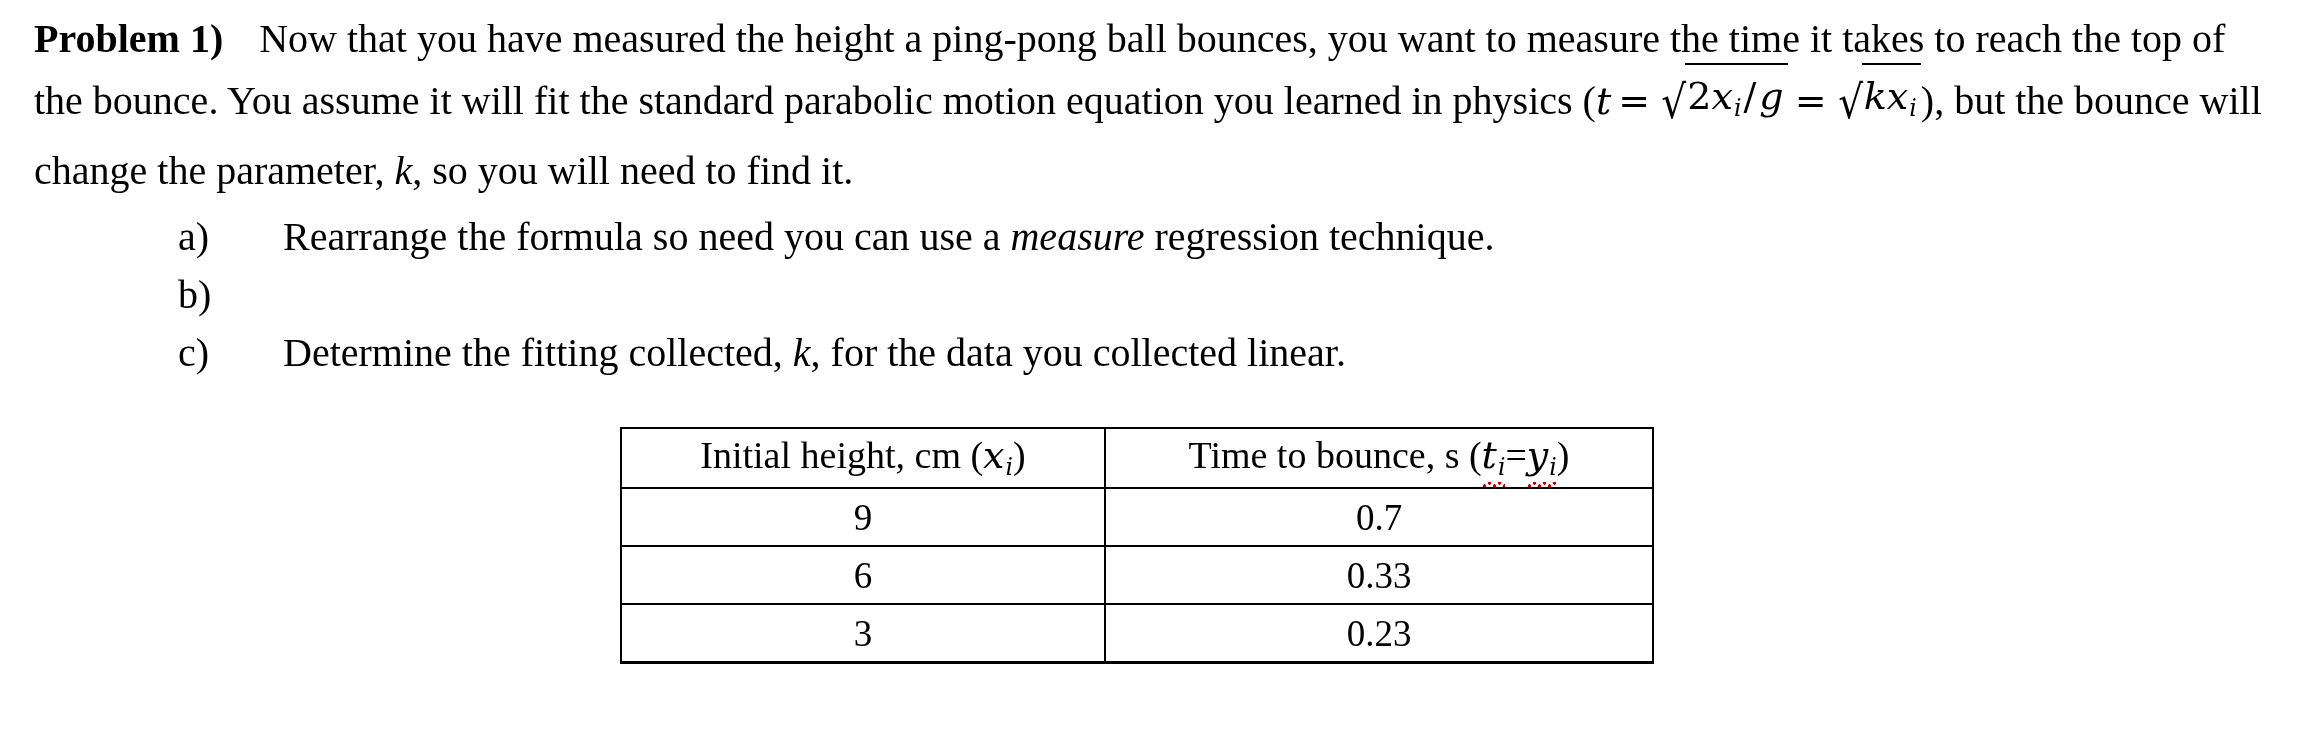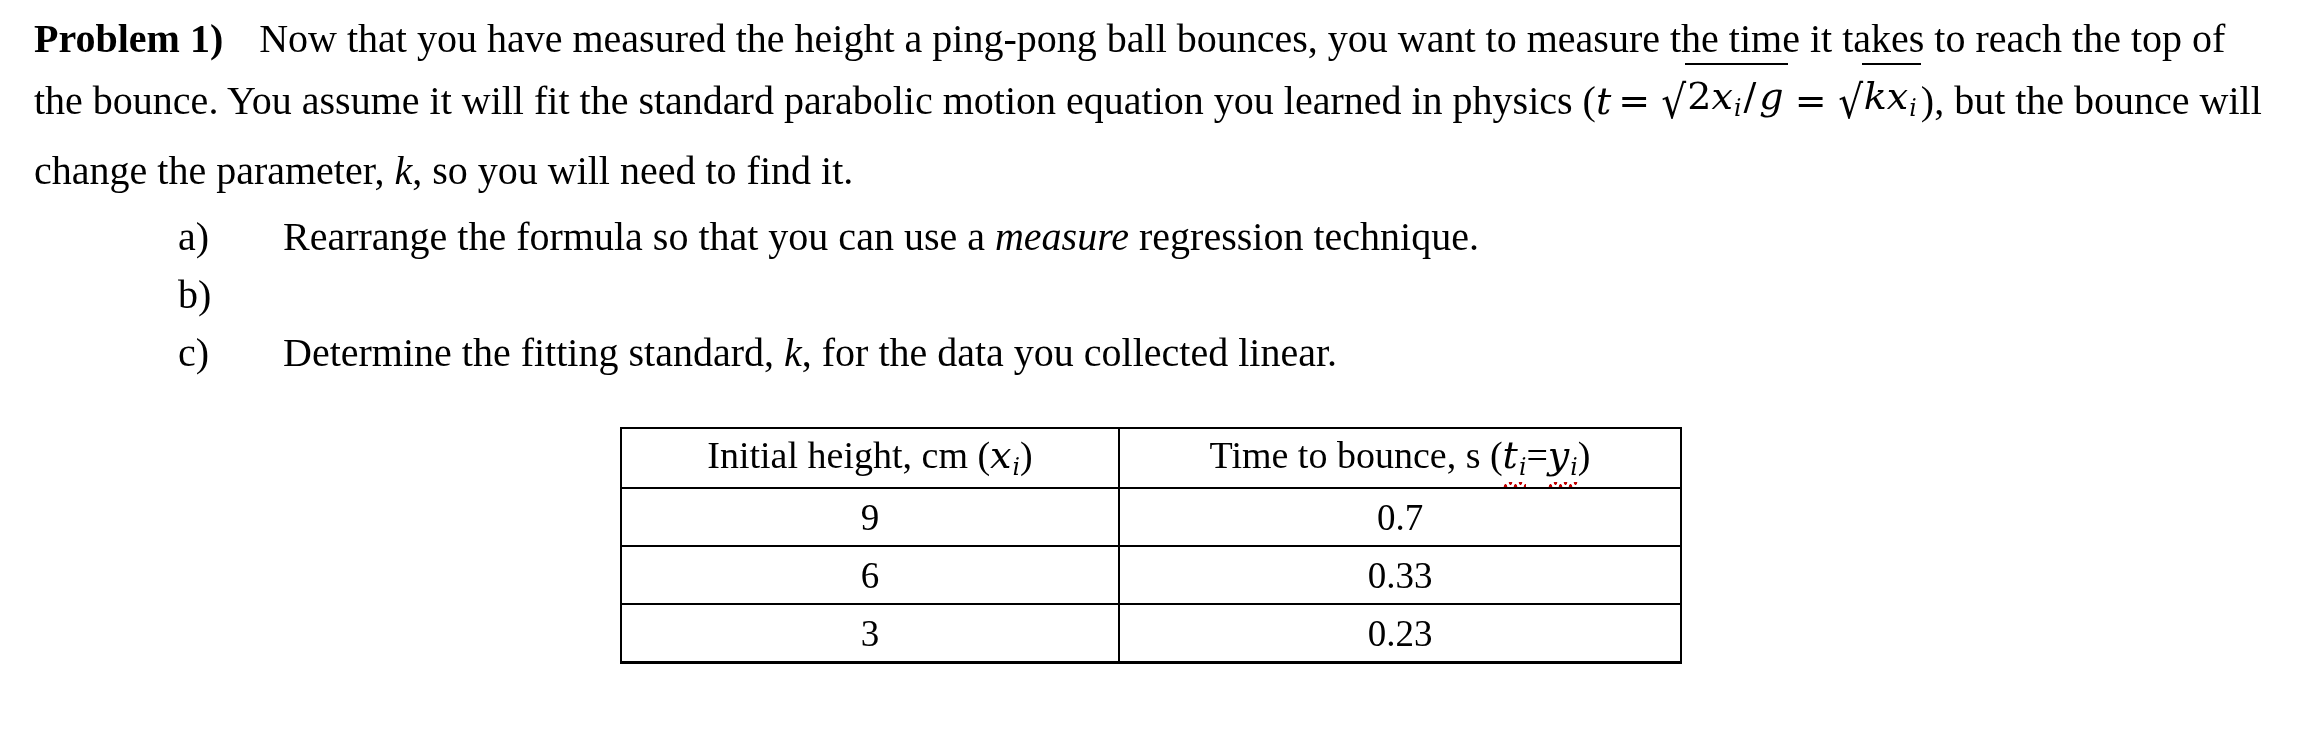--- a/index.html
+++ b/index.html
@@ -185,7 +185,7 @@
 
     <div class="row">
       <span class="marker">a)</span>
-      <span class="body"><span>Rearrange the formula so that you can use a </span><span class="it">measure</span><span> regression technique.</span></span>
+      <span class="body"><span>Rearrange the formula so need you can use a </span><span class="it">measure</span><span> regression technique.</span></span>
     </div>
 
     <div class="row">

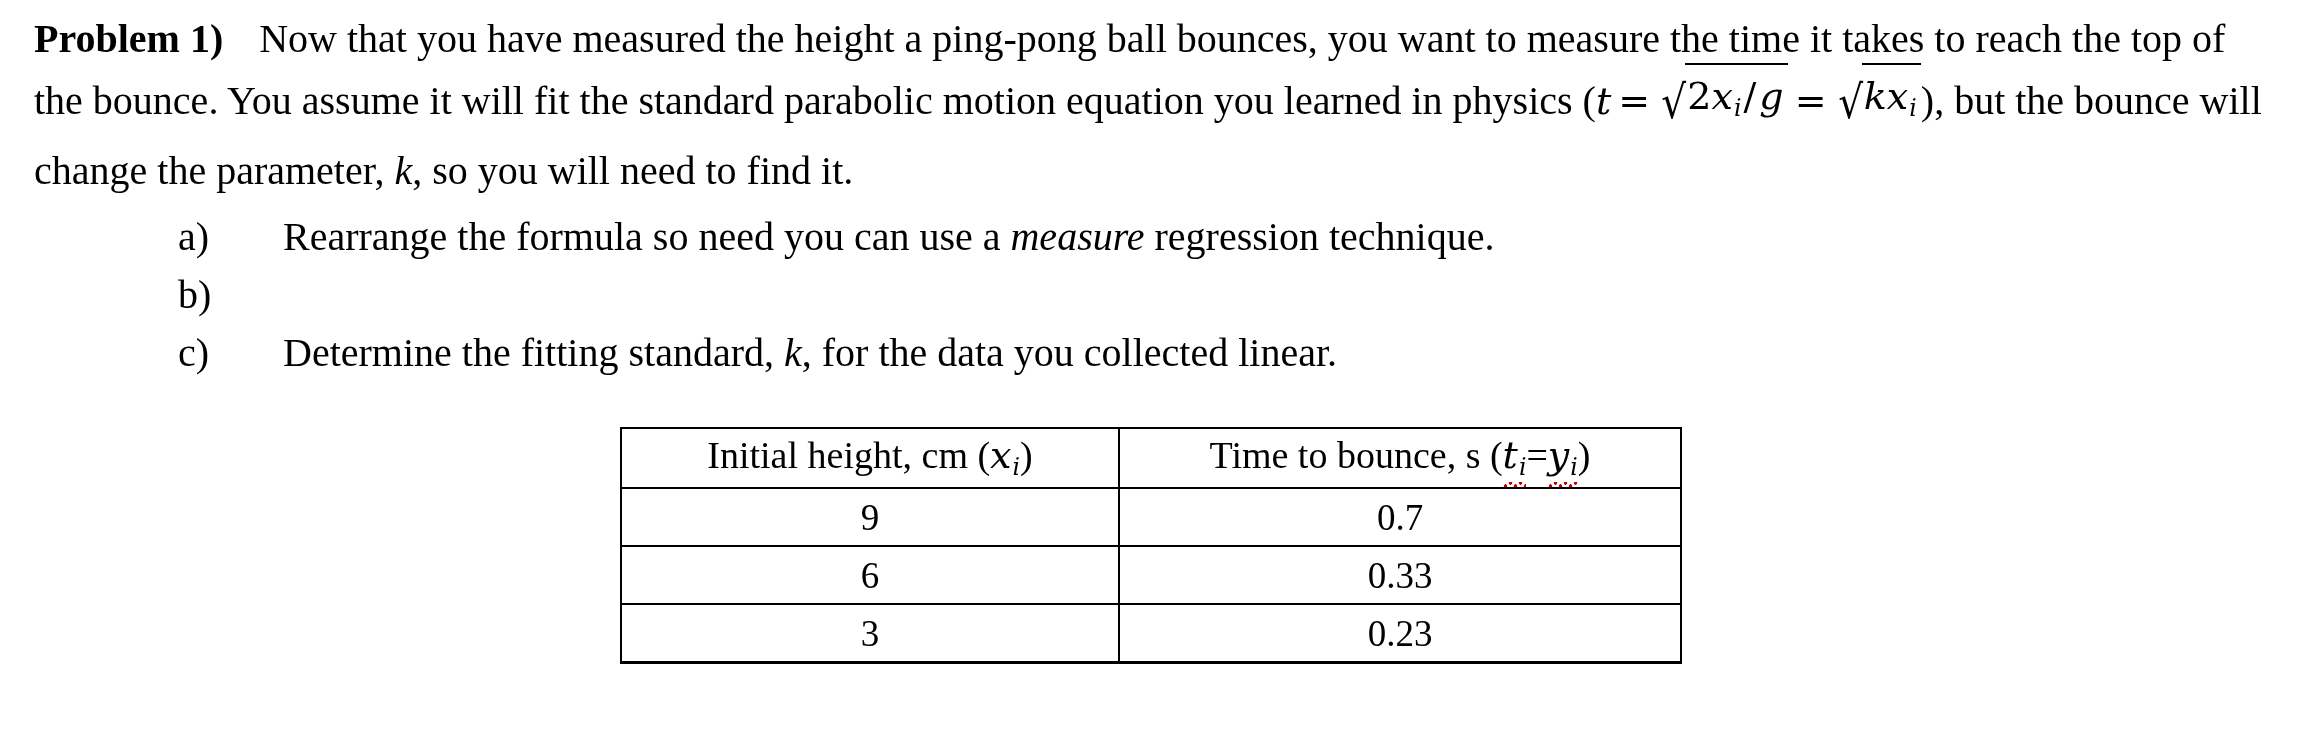--- a/index.html
+++ b/index.html
@@ -194,7 +194,7 @@
 
     <div class="row">
       <span class="marker">c)</span>
-      <span class="body"><span>Determine the fitting standard, </span><span class="it">k</span><span>, for the data you collected linear.</span></span>
+      <span class="body"><span>Determine the fitting collected, </span><span class="it">k</span><span>, for the data you collected linear.</span></span>
     </div>
 
   </div>

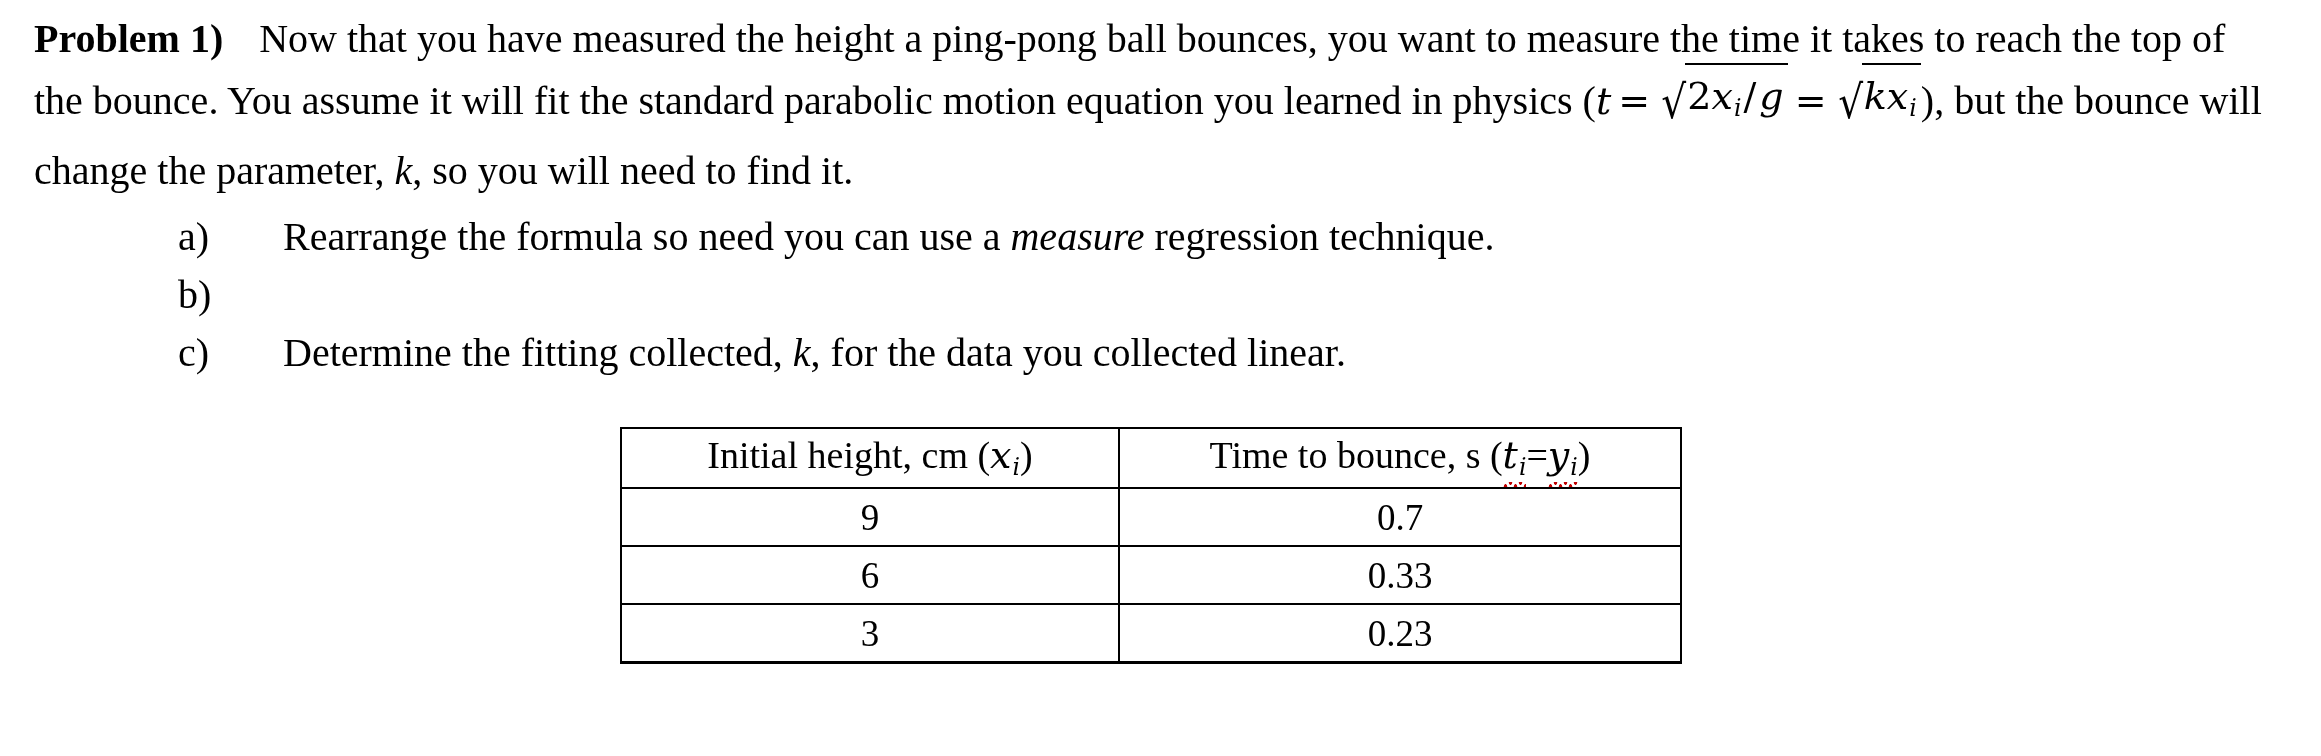--- a/index.html
+++ b/index.html
@@ -129,7 +129,7 @@
   table.data-table td {
     border: 2px solid #000000;
     height: 56px;
-    padding: 0 16px;
+    padding: 0 9px;
     text-align: center;
     vertical-align: middle;
     line-height: 1.0;

